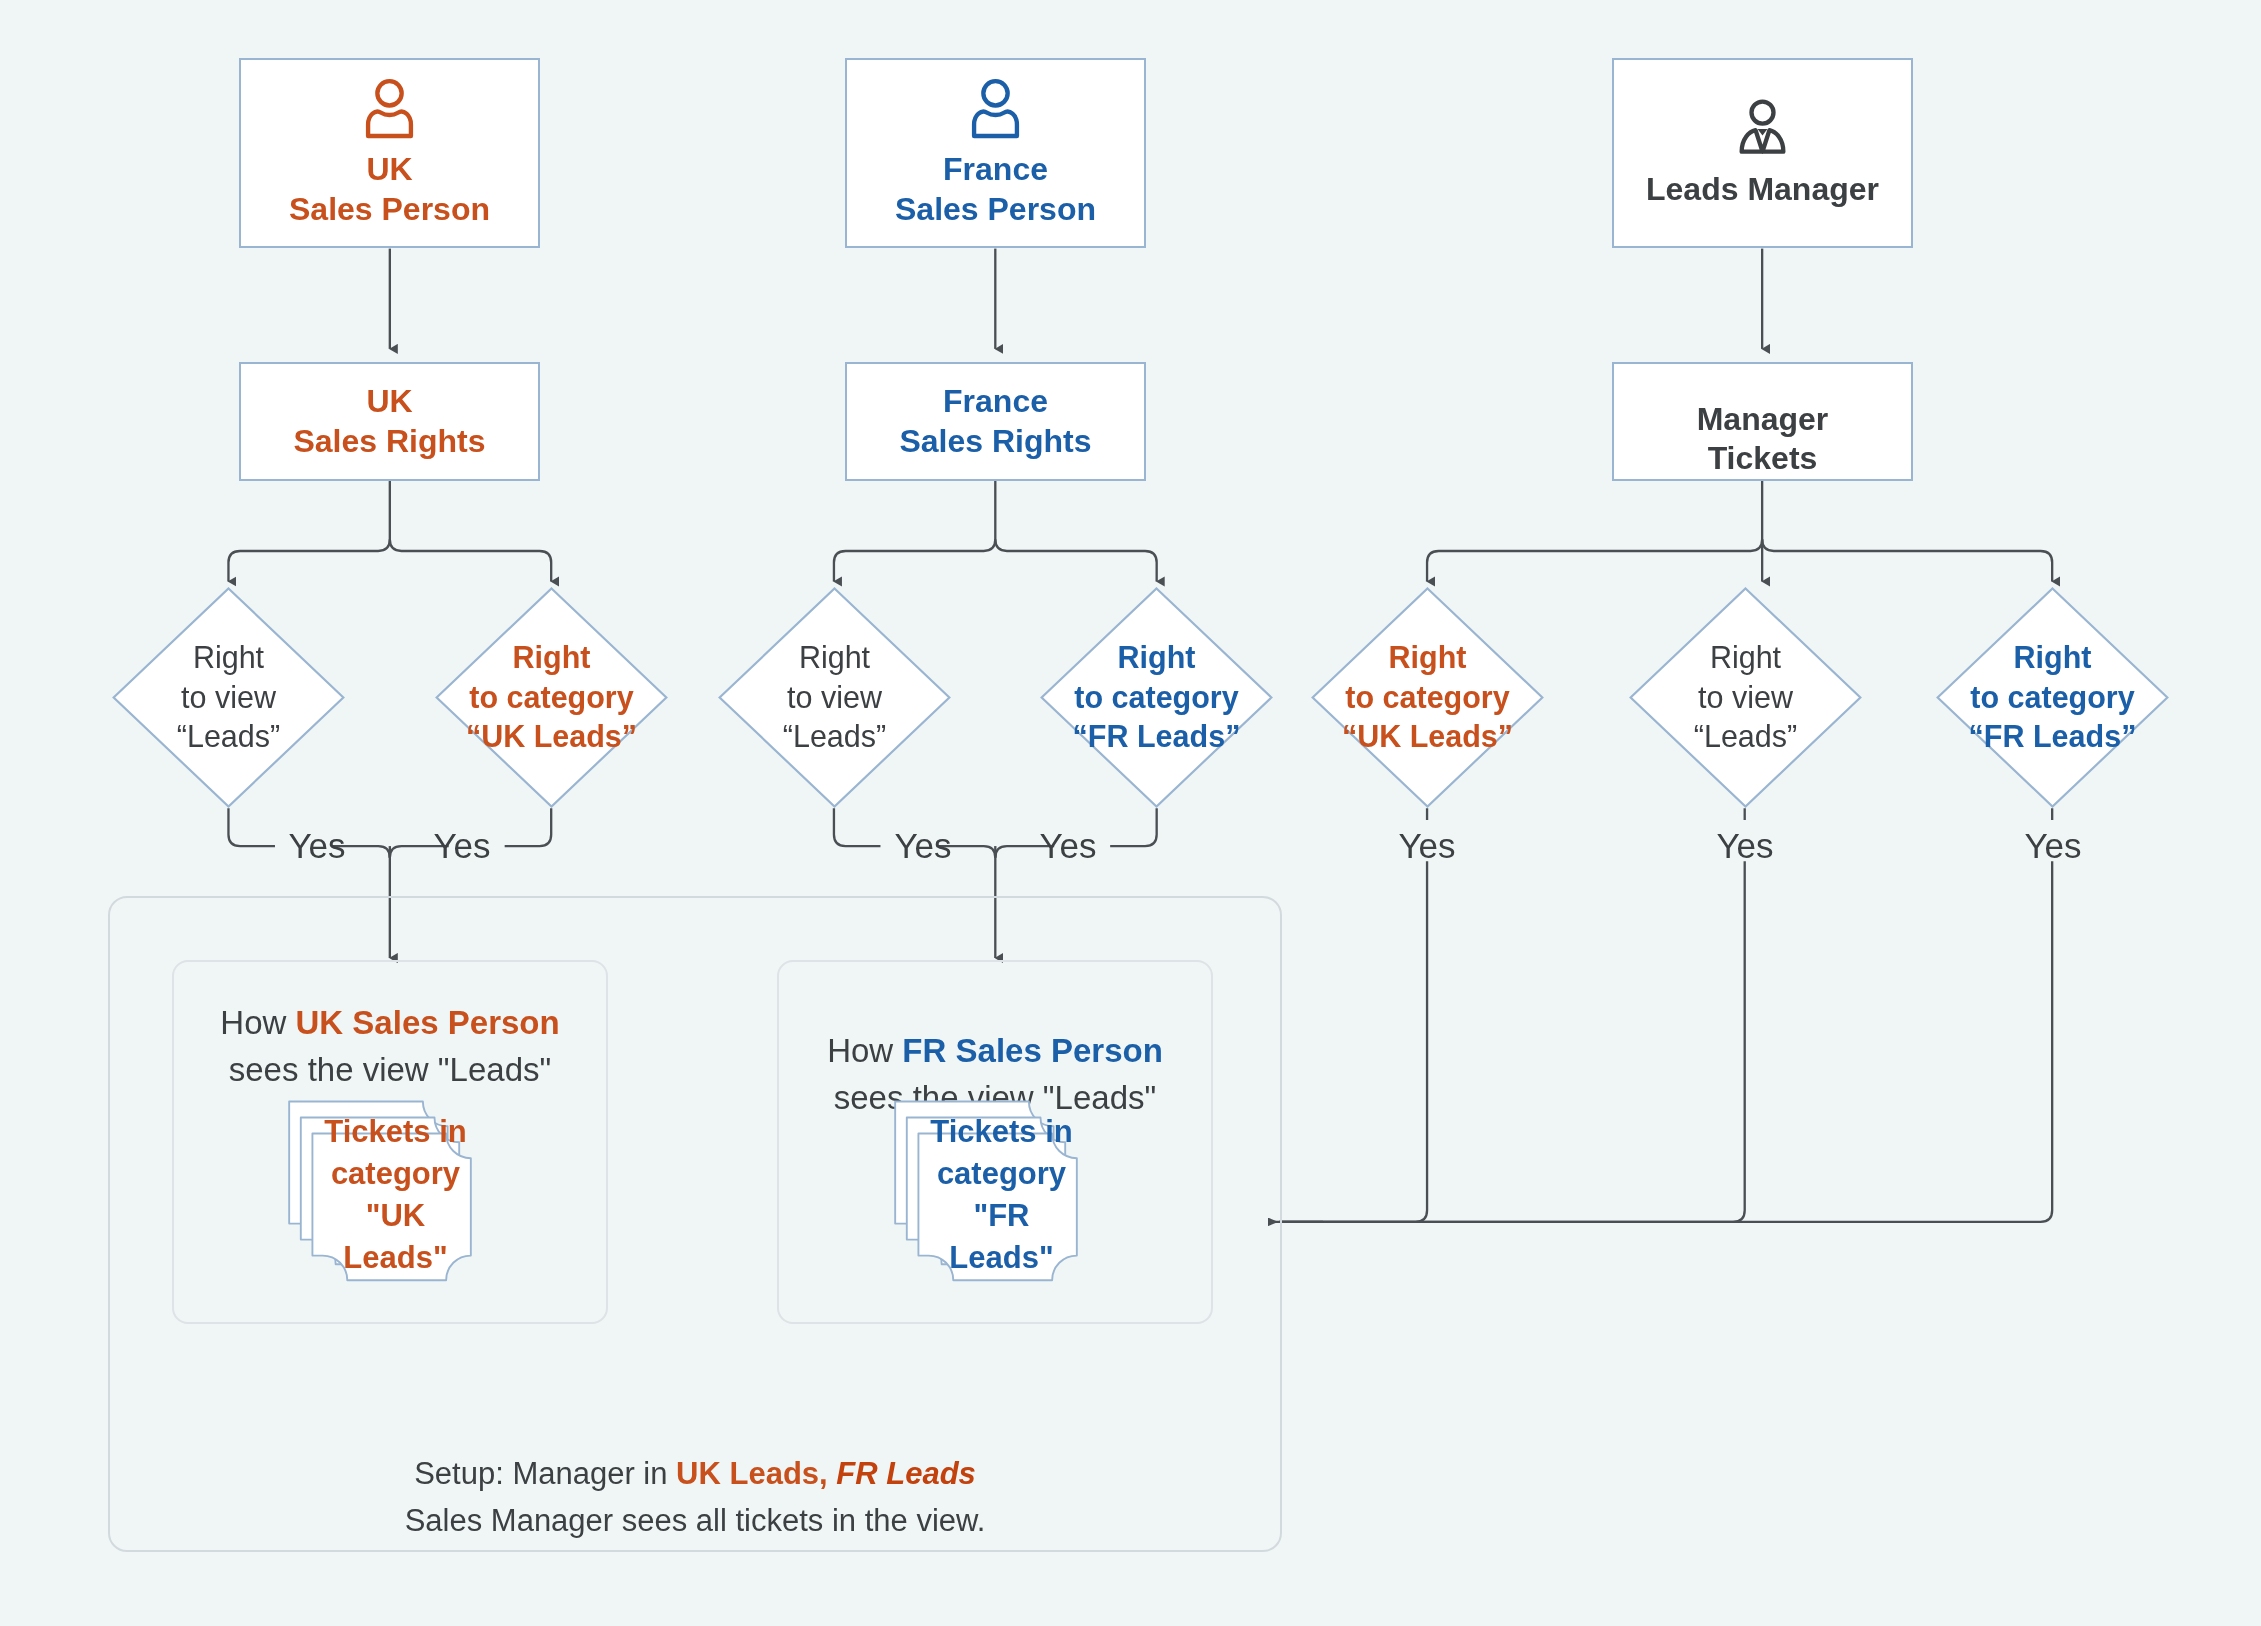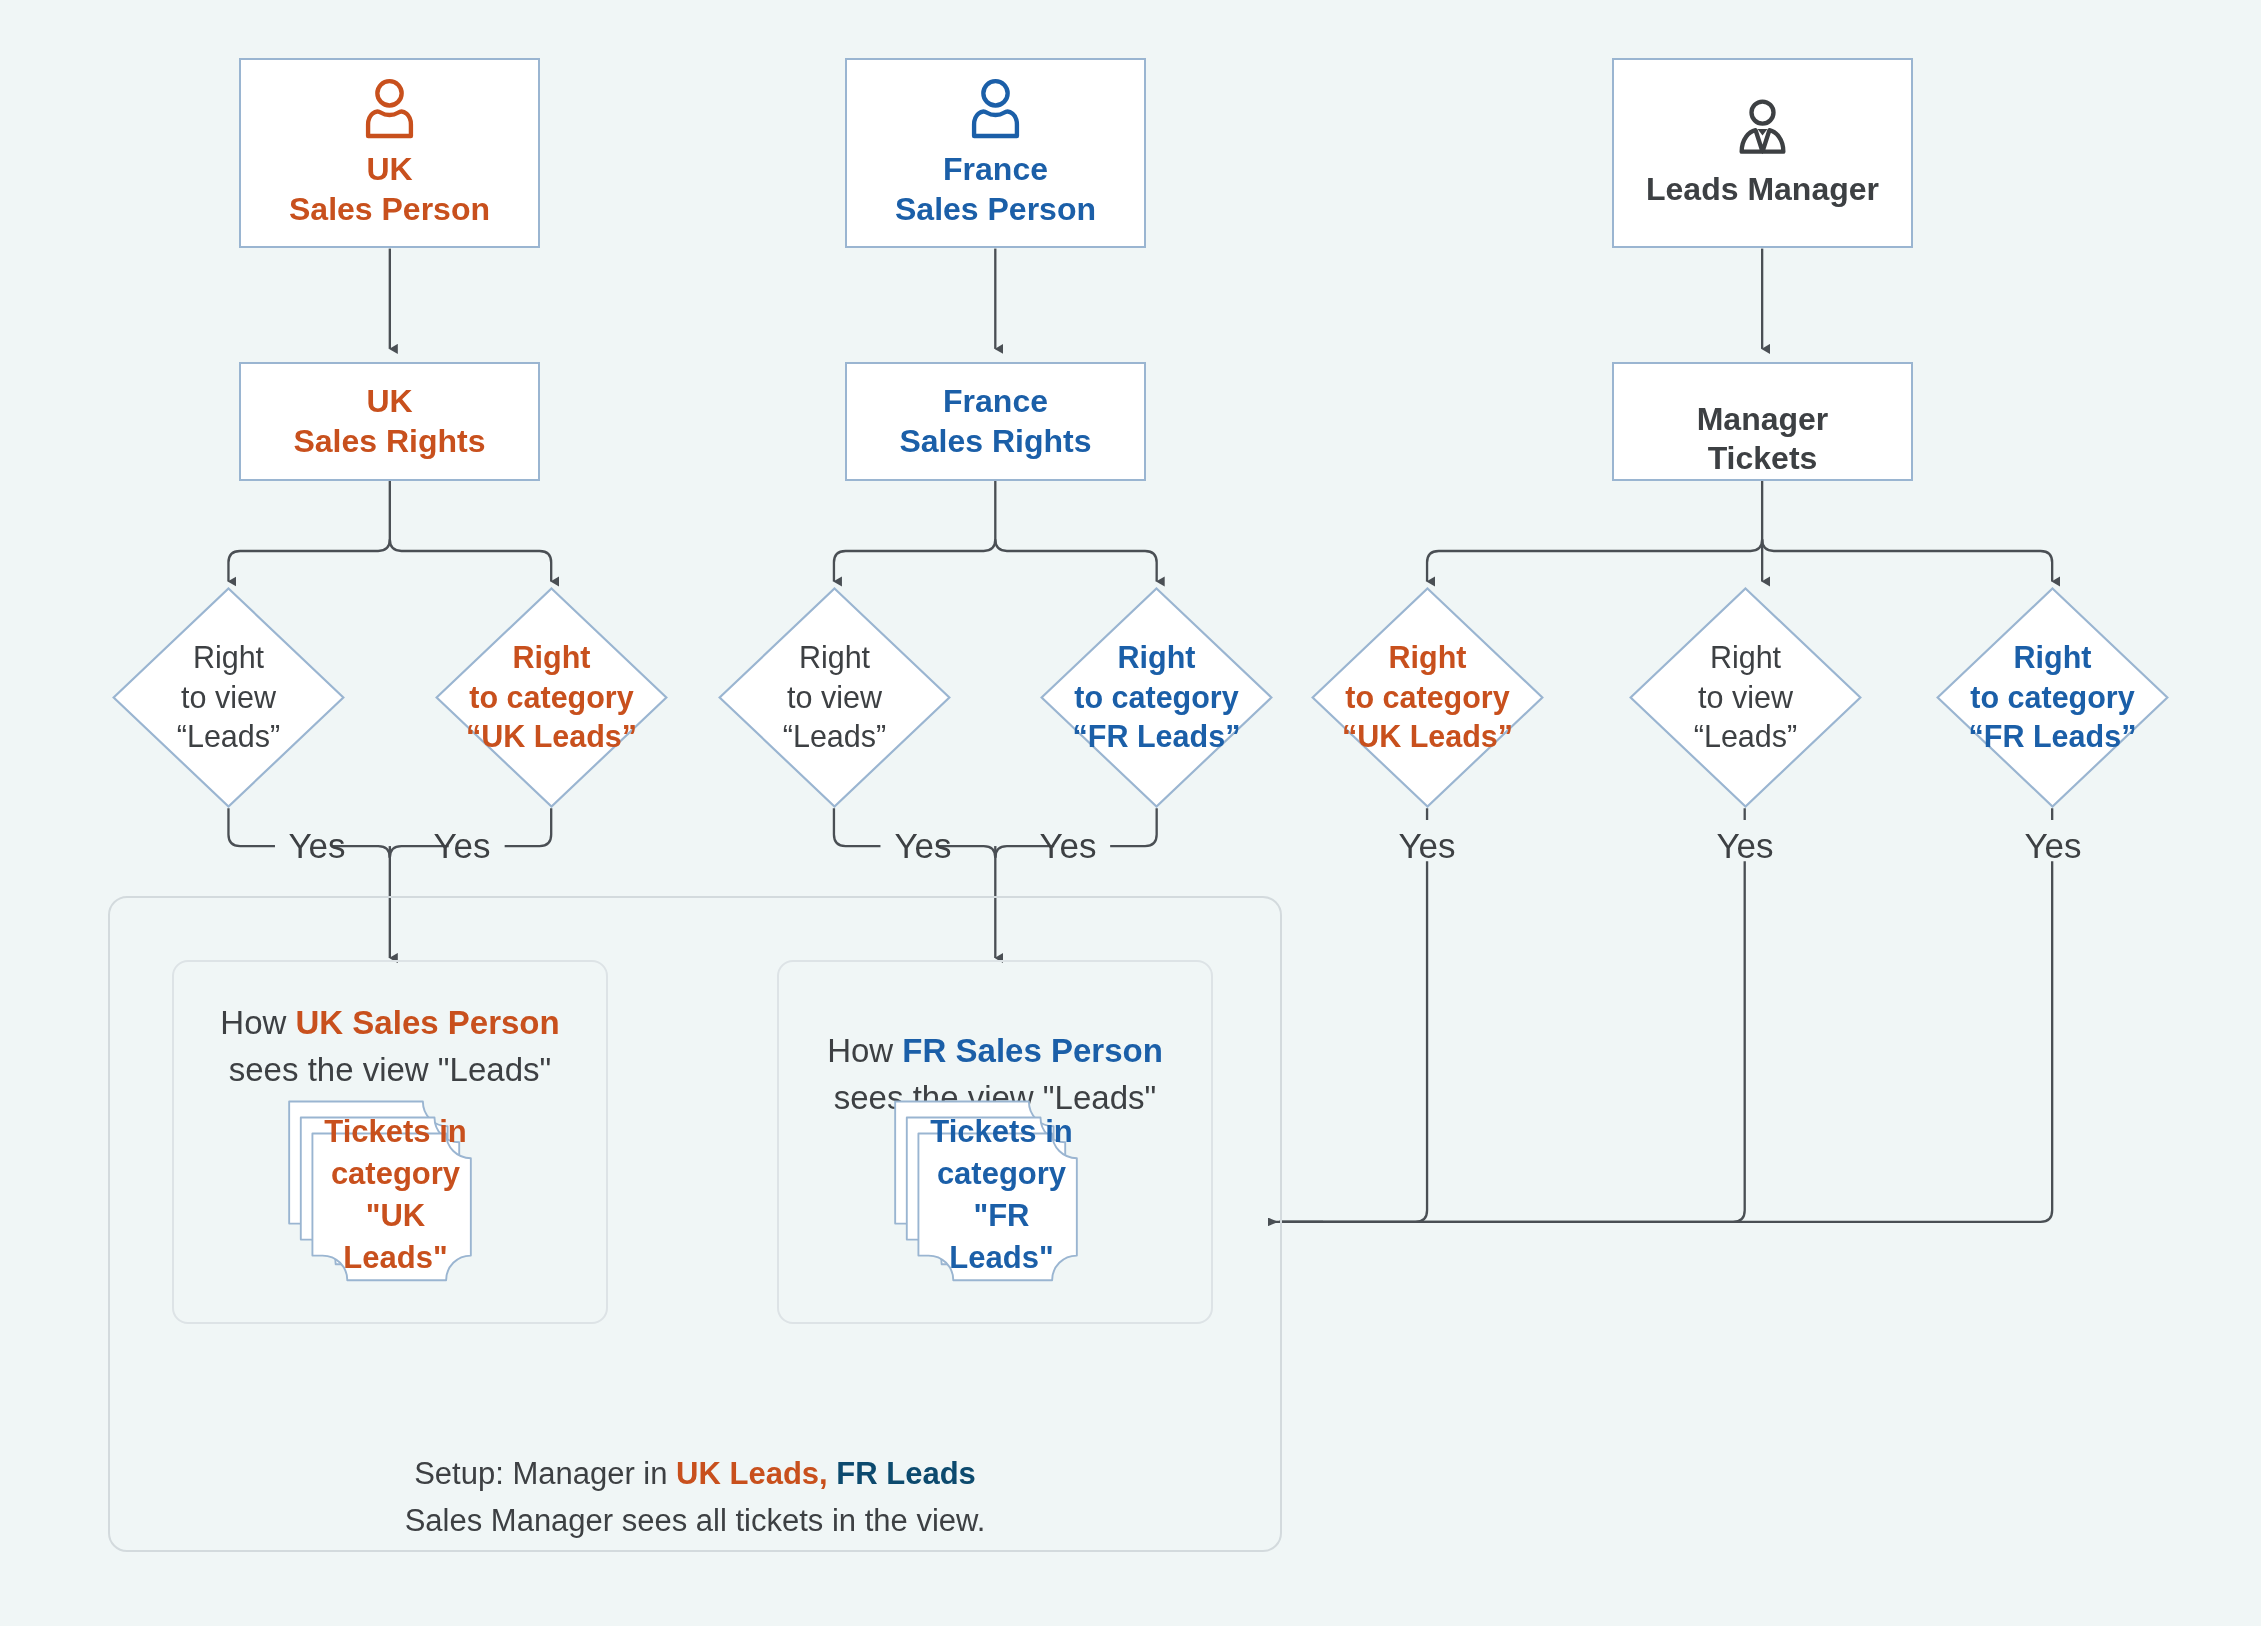--- a/index.html
+++ b/index.html
@@ -312,7 +312,7 @@
 
 
   <div class="panel-caption" style="left:108px;width:1174px;top:1451px;">
-    <span>Setup: Manager in </span><b style="color:#c8501d;">UK Leads,</b><b style="color:#0c4a6e;"> FR Leads</b><br>
+    <span>Setup: Manager in </span><b style="color:#c8501d;">UK Leads,</b><b style="color:#c2410c;font-style:italic;"> FR Leads</b><br>
     <span>Sales Manager sees all tickets in the view.</span>
   </div>
 

